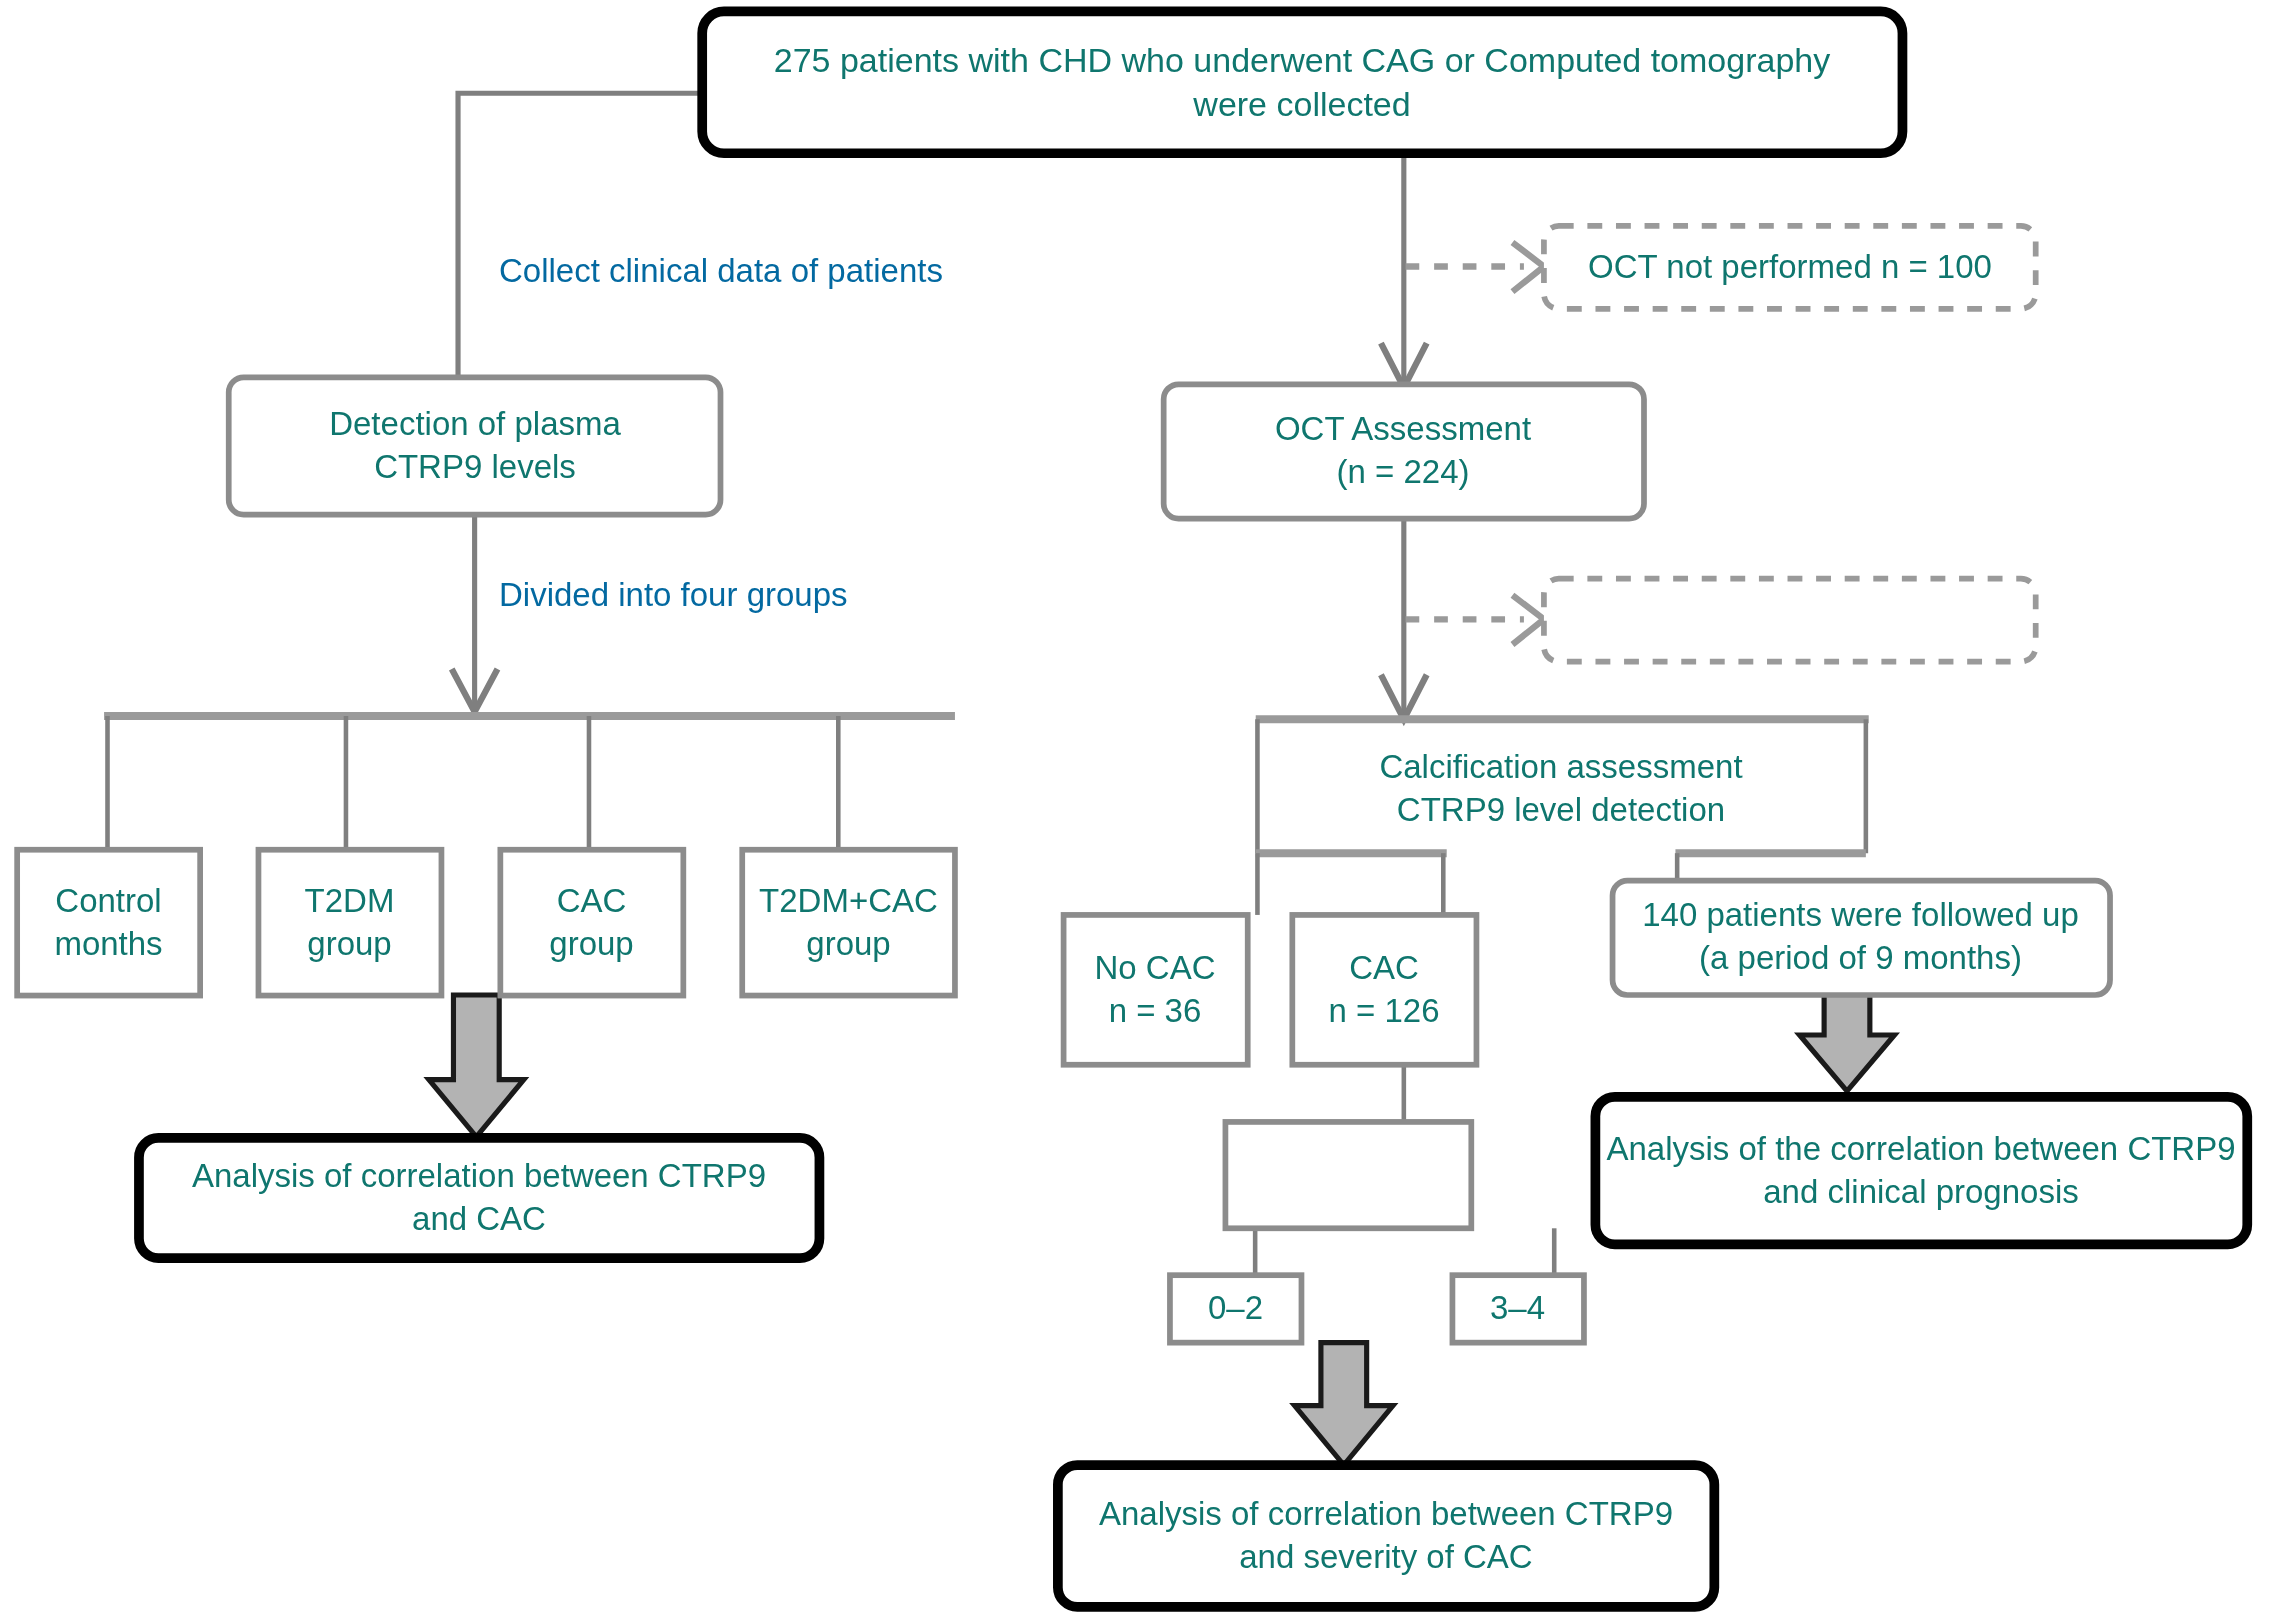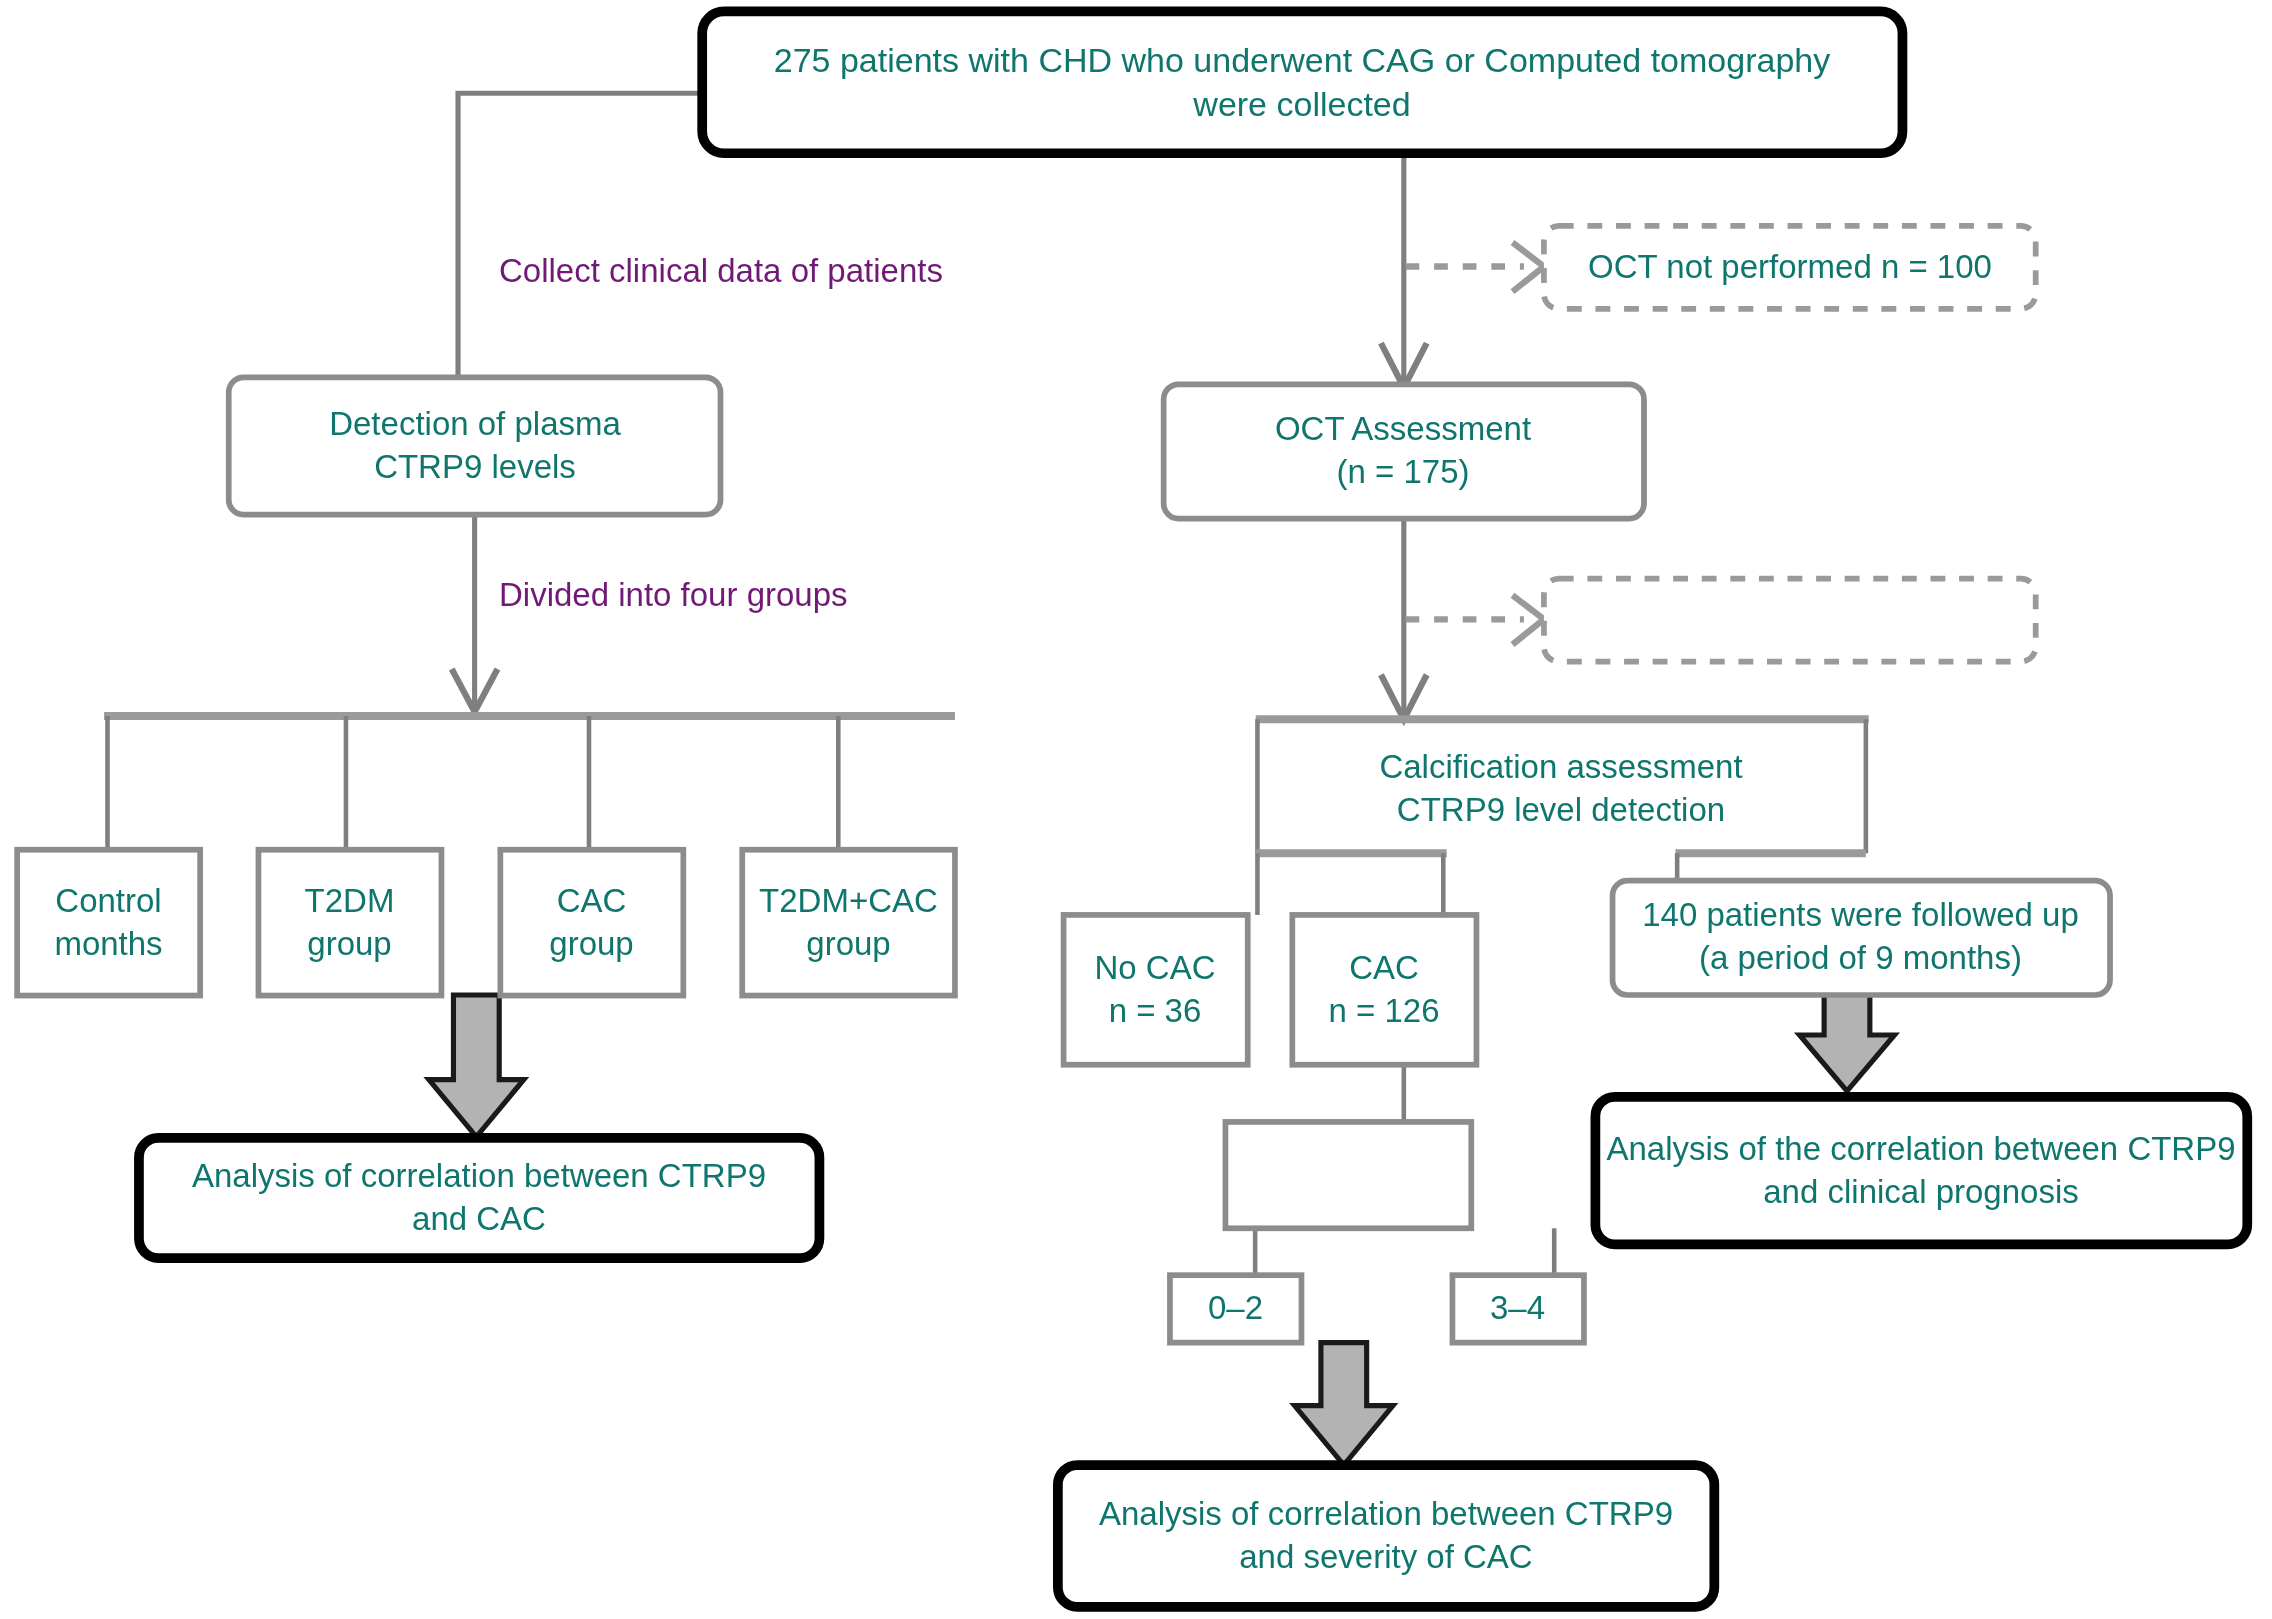--- a/index.html
+++ b/index.html
@@ -35,7 +35,7 @@
   }
   .edge-label {
     position: absolute;
-    color: #701a75;
+    color: #0369a1;
     white-space: nowrap;
   }
   .f-lg { font-size: 34px; }

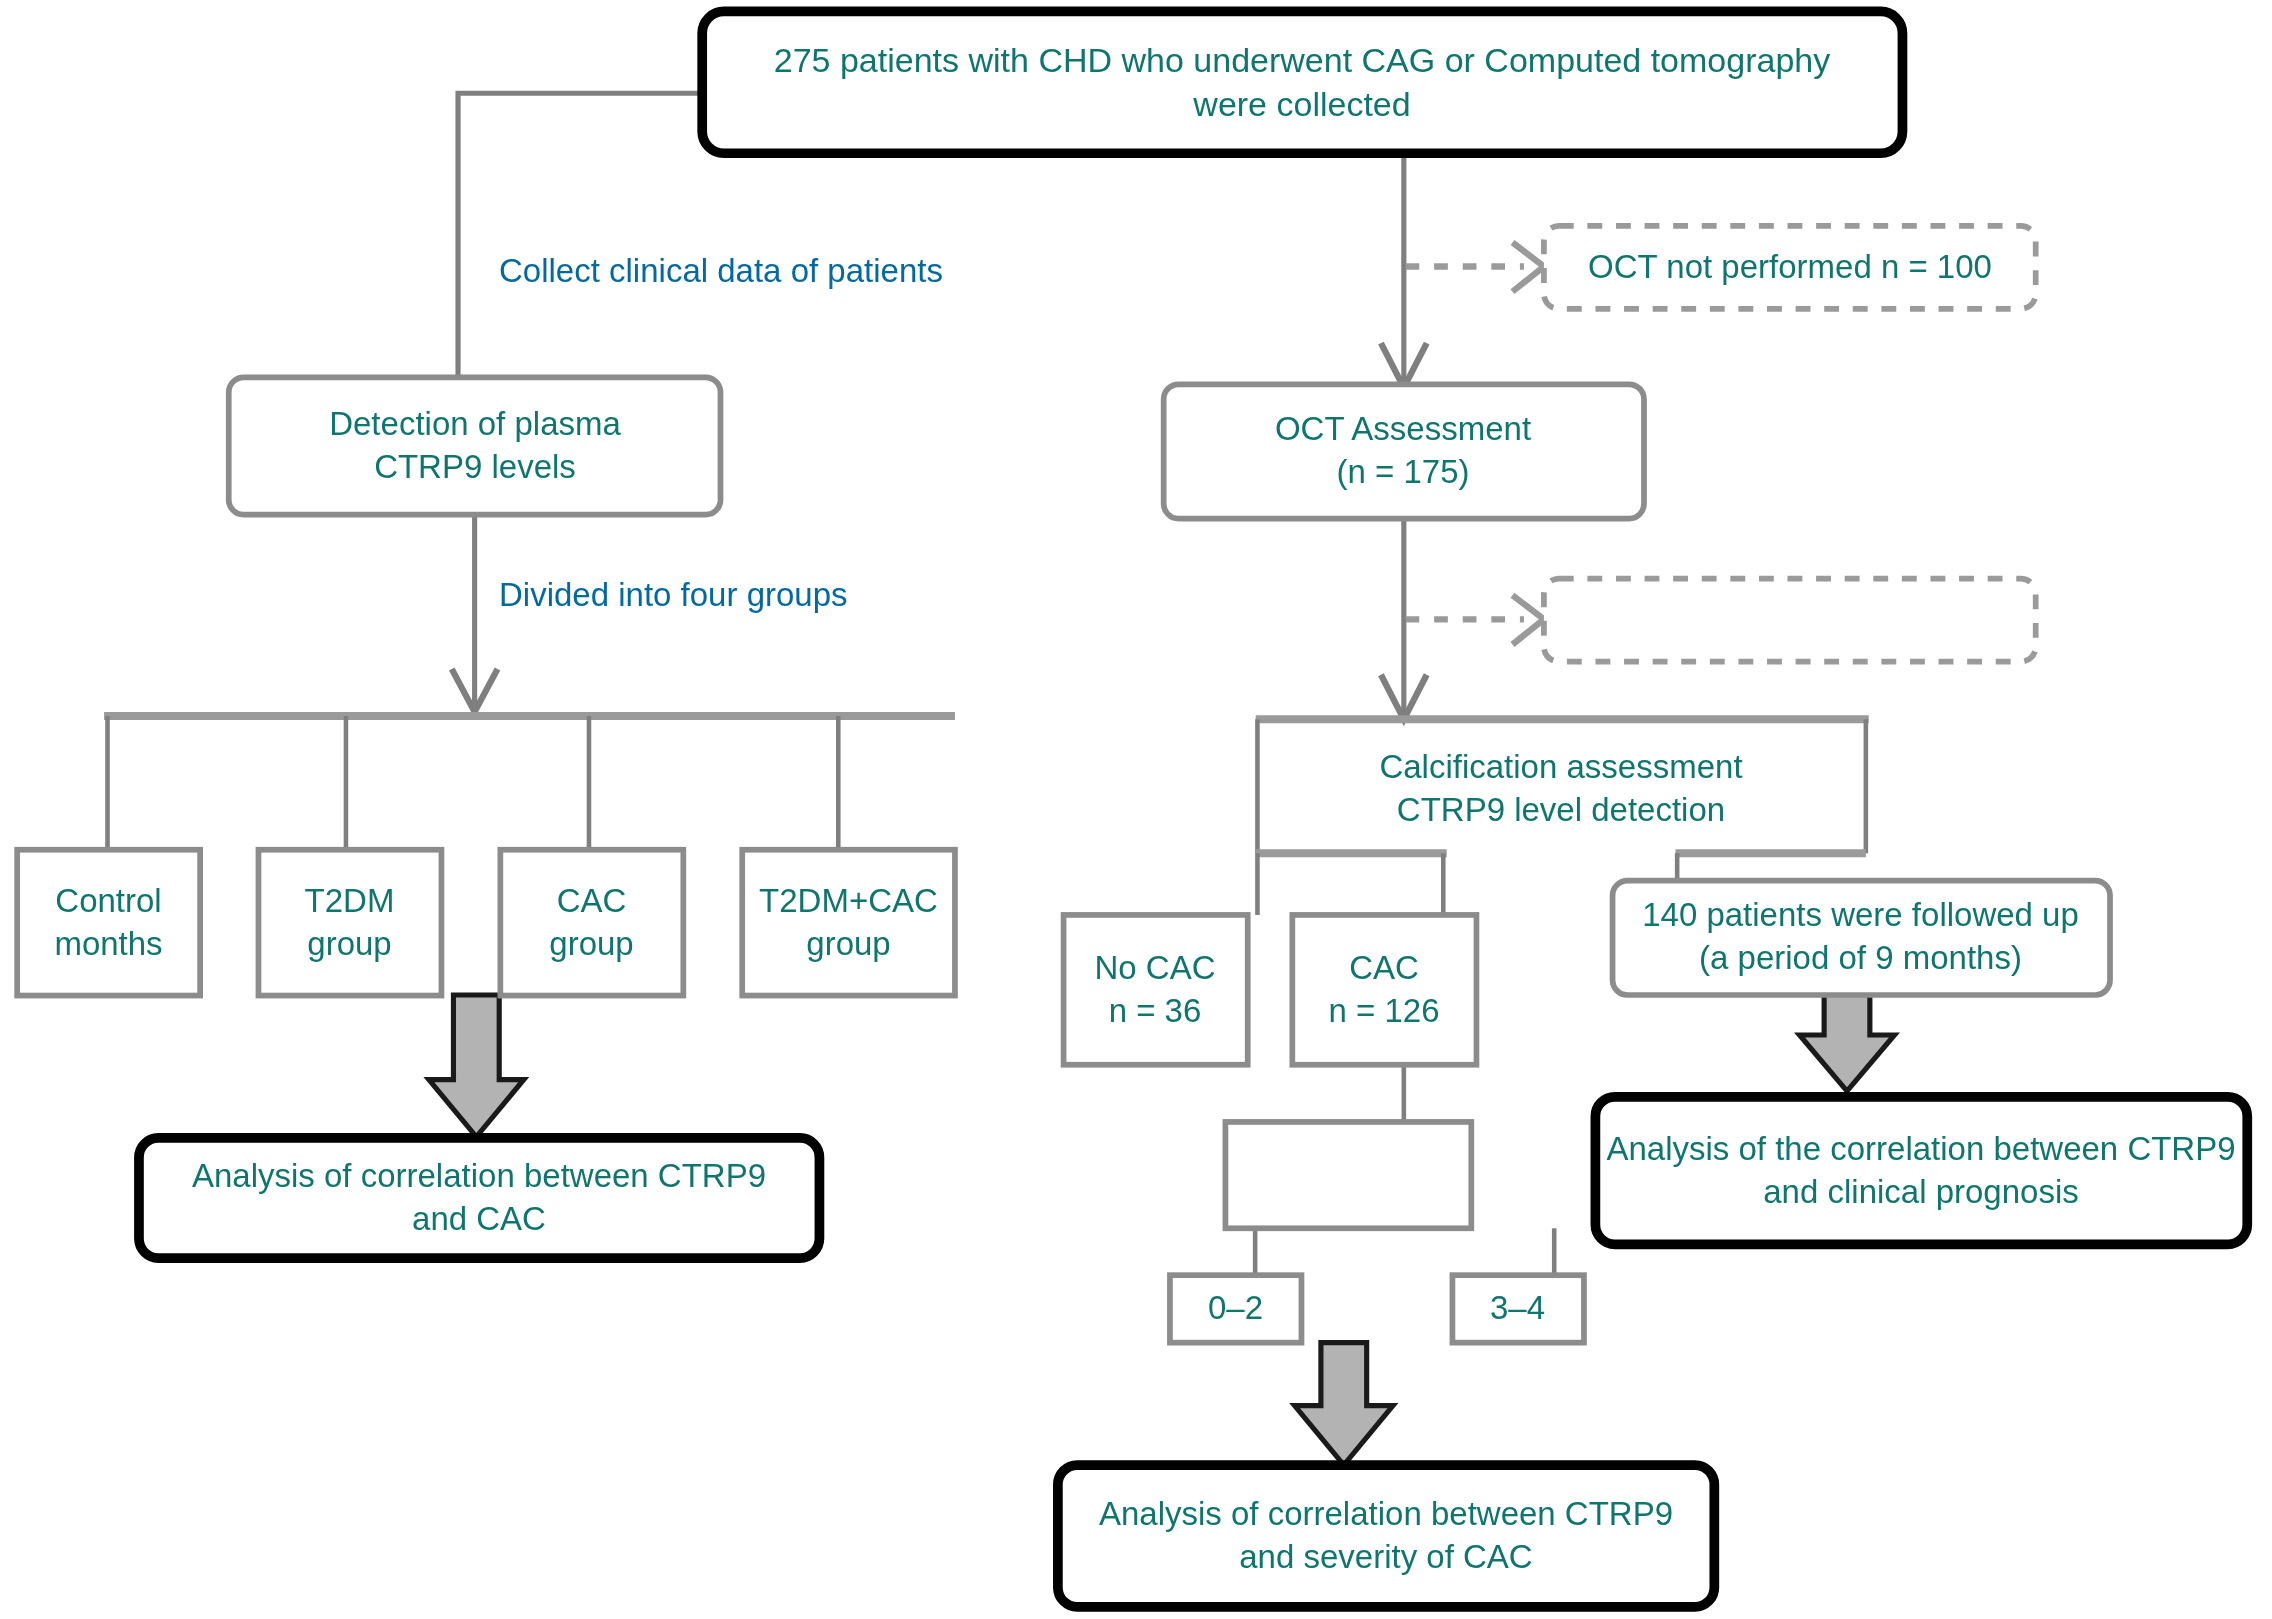--- a/index.html
+++ b/index.html
@@ -129,7 +129,7 @@
 CTRP9 levels</div>
 
   <div class="node-text f-md" style="left:1163px; top:384px; width:480px; height:134px;">OCT Assessment
-(n = 175)</div>
+(n = 224)</div>
 
   <div class="node-text f-md" style="left:1544px; top:226px; width:492px; height:83px;">OCT not performed n = 100</div>
 

